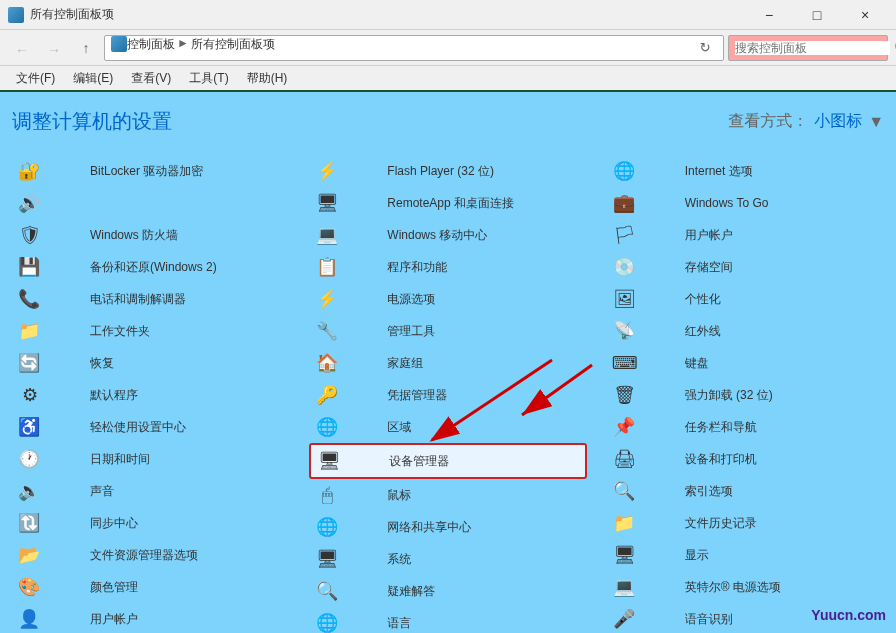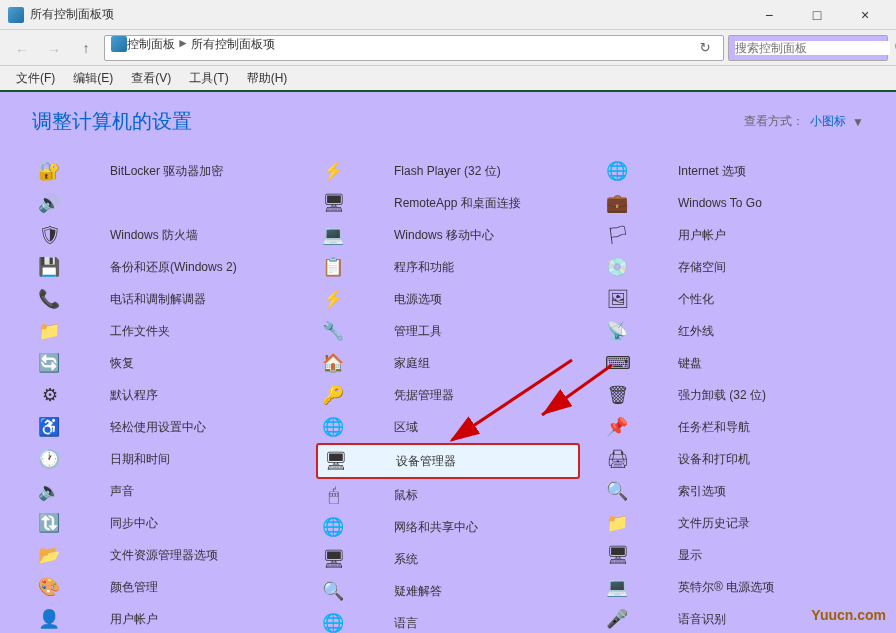--- a/index.html
+++ b/index.html
@@ -37,7 +37,7 @@
     .breadcrumb-text { color: #333; font-size: 12px; }
     .breadcrumb-sep { color: #666; font-size: 12px; margin: 0 2px; }
     .refresh-btn { width: 24px; height: 24px; border: none; background: transparent; cursor: pointer; color: #666; display: flex; align-items: center; justify-content: center; }
-    .search-bar { display: flex; align-items: center; background: #c4b5fd; border: 1px solid #aaa; height: 26px; width: 160px; border-radius: 2px; padding: 0 6px; gap: 4px; }
+    .search-bar { display: flex; align-items: center; background: #fca5a5; border: 1px solid #aaa; height: 26px; width: 160px; border-radius: 2px; padding: 0 6px; gap: 4px; }
     .search-input { border: none; outline: none; font-size: 12px; flex: 1; color: #999; }
 
     

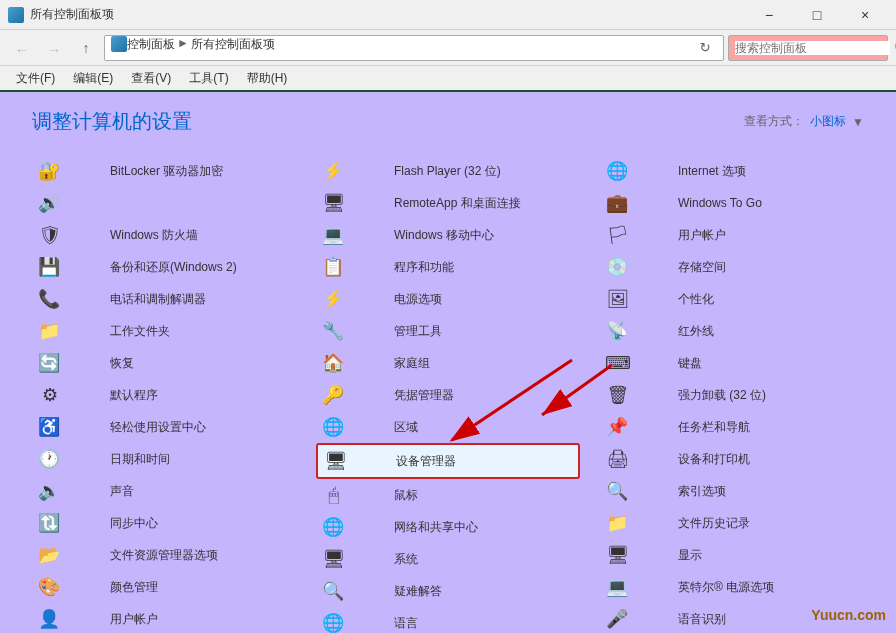--- a/index.html
+++ b/index.html
@@ -54,8 +54,8 @@
 
     
     .main-content {
-      background: #c4b5fd;
-      padding: 16px 32px;
+      background: #7dd3fc;
+      padding: 16px 12px;
       height: calc(633px - 30px - 36px - 26px);
       overflow-y: auto;
     }

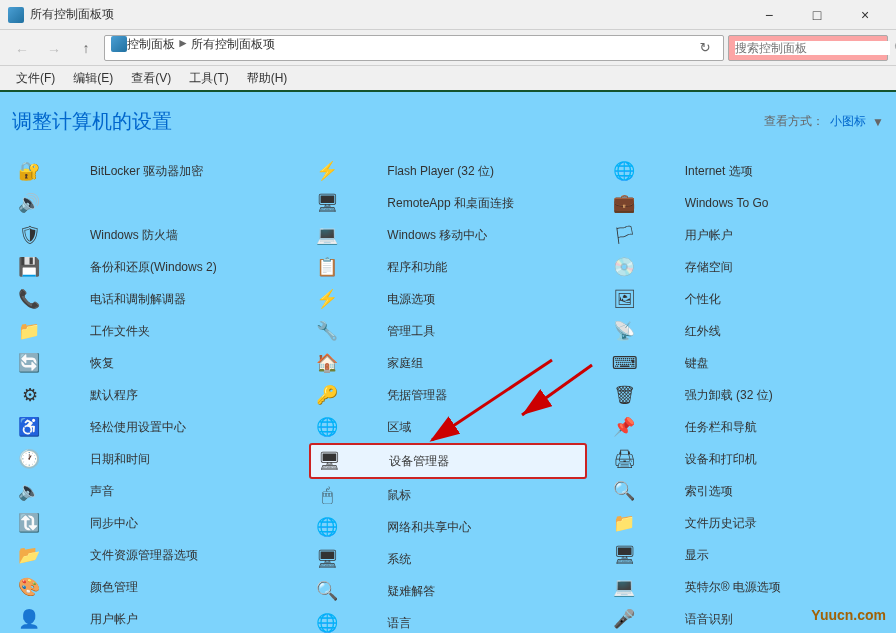--- a/index.html
+++ b/index.html
@@ -68,7 +68,7 @@
       margin-bottom: 20px;
     }
     .page-title { font-size: 20px; color: #0066cc; font-weight: normal; }
-    .view-options { display: flex; align-items: center; gap: 6px; font-size: 12px; color: #333; }
+    .view-options { display: flex; align-items: center; gap: 6px; font-size: 16px; color: #333; }
     .view-label { color: #666; }
     .view-value { color: #0066cc; cursor: pointer; text-align: right; }
     .view-dropdown { color: #666; cursor: pointer; }

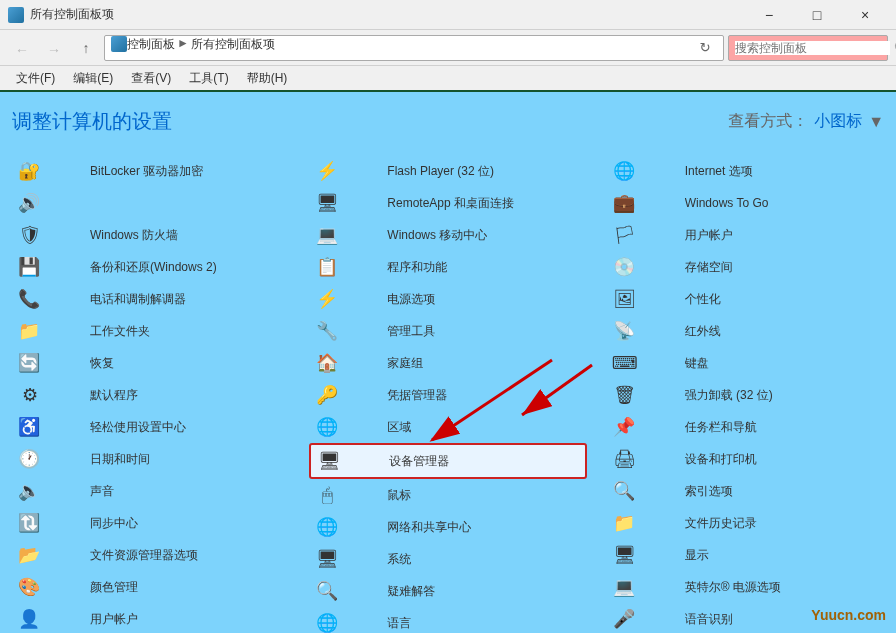--- a/index.html
+++ b/index.html
@@ -109,7 +109,7 @@
       position: fixed;
       bottom: 10px;
       right: 10px;
-      color: #a16207;
+      color: #4c1d95;
       font-size: 14px;
       font-weight: bold;
     }

